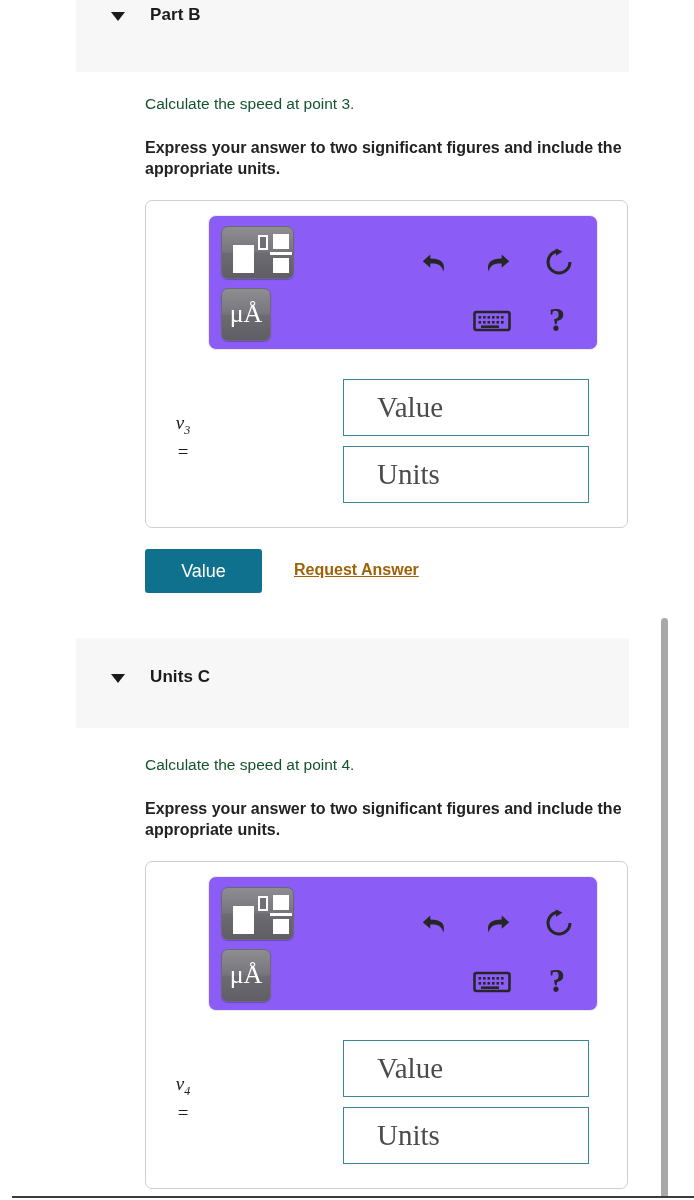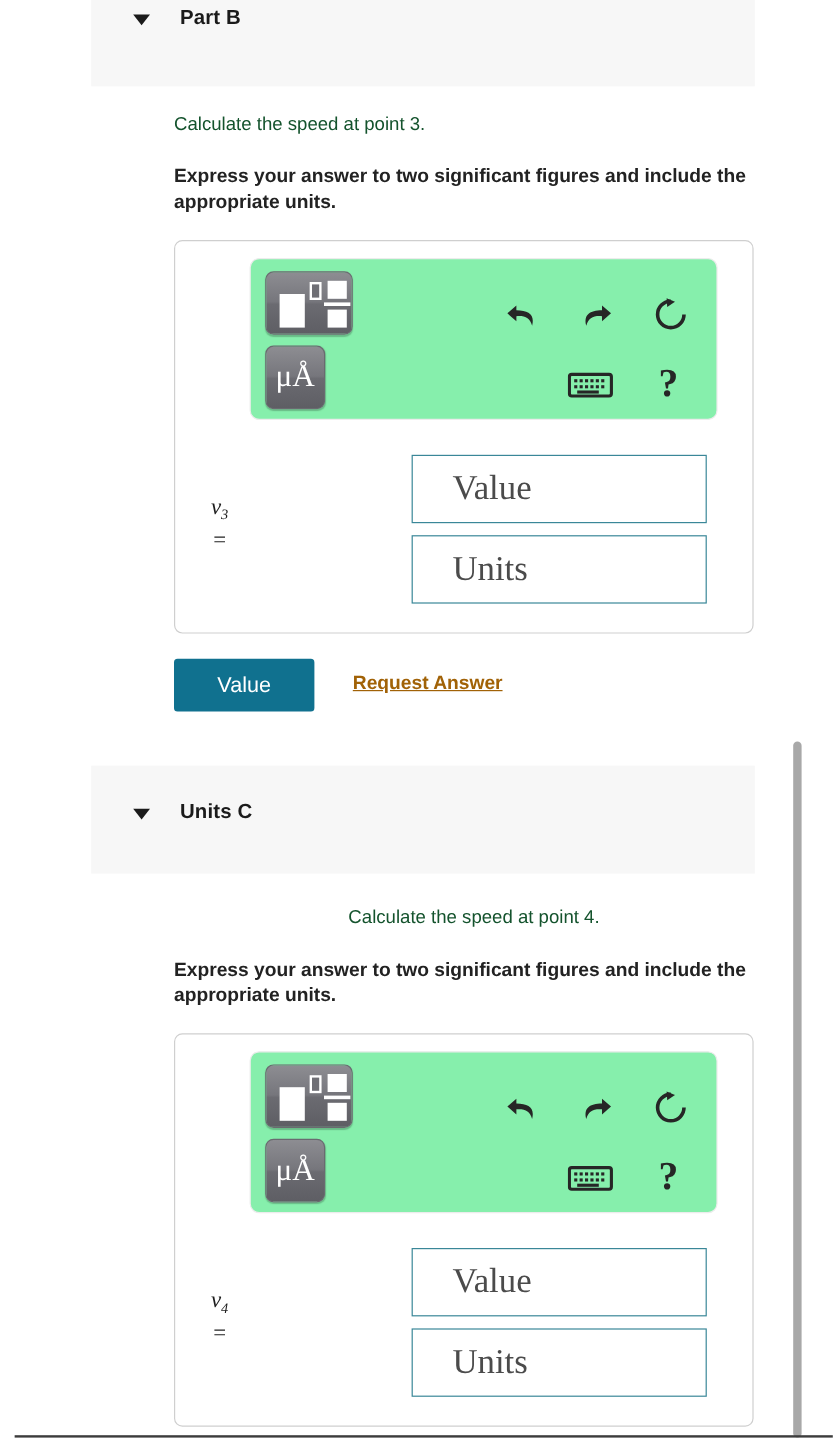--- a/index.html
+++ b/index.html
@@ -103,7 +103,7 @@
     top: 14px;
     width: 390px;
     height: 135px;
-    background: #86efac;
+    background: #8b5cf6;
     border: 1px solid #ececec;
     border-radius: 8px;
     box-sizing: border-box;

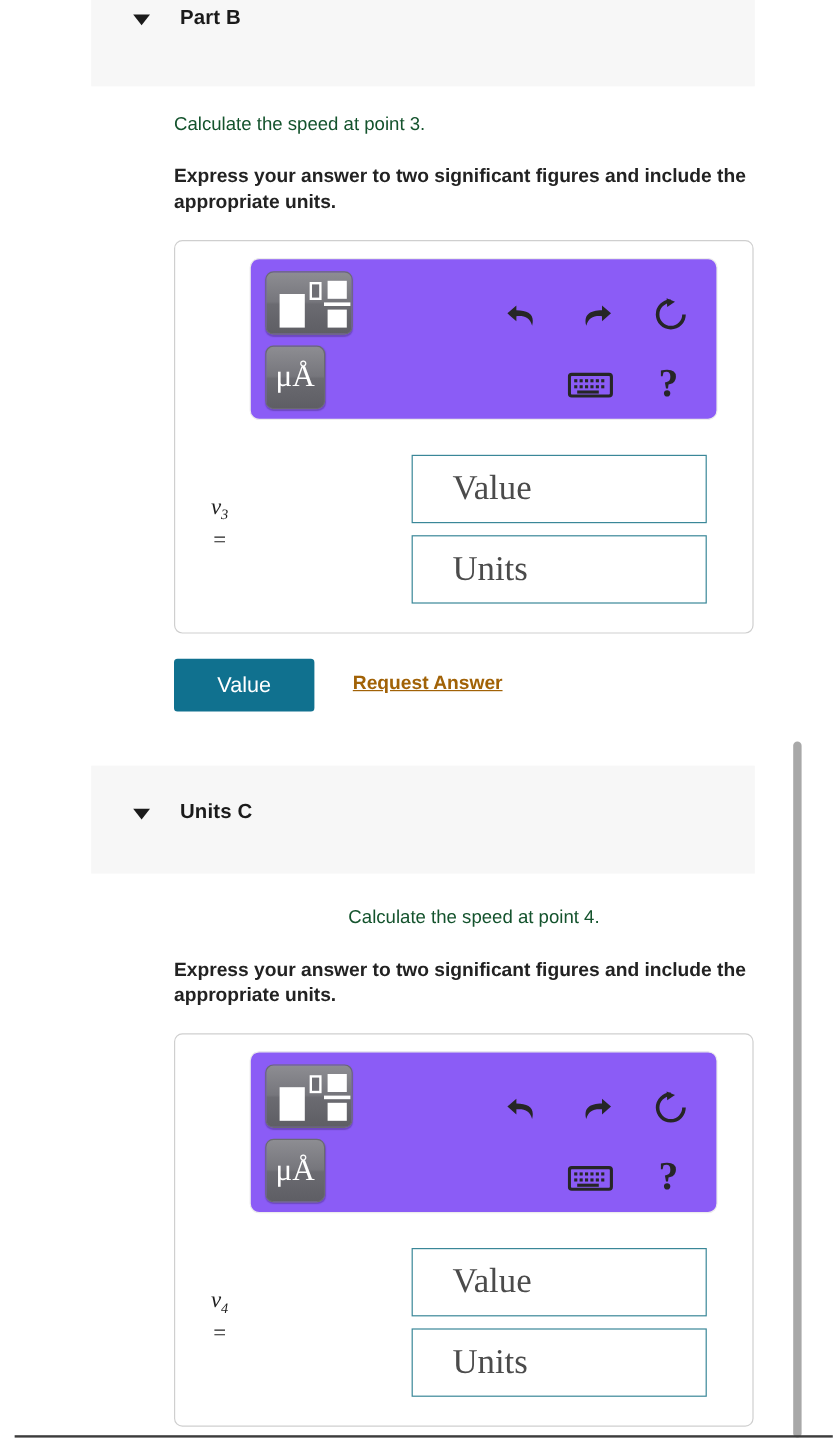--- a/index.html
+++ b/index.html
@@ -379,7 +379,7 @@
       </div>
     </div>
 
-    <div class="question-text" style="top:755px;text-align:center;">Calculate the speed at point 4.</div>
+    <div class="question-text" style="top:755px;">Calculate the speed at point 4.</div>
     <div class="question-instruction" style="top:798px;">Express your answer to two significant figures and include the appropriate units.</div>
 
     <div class="answer-box" style="top:861px;height:328px;">

